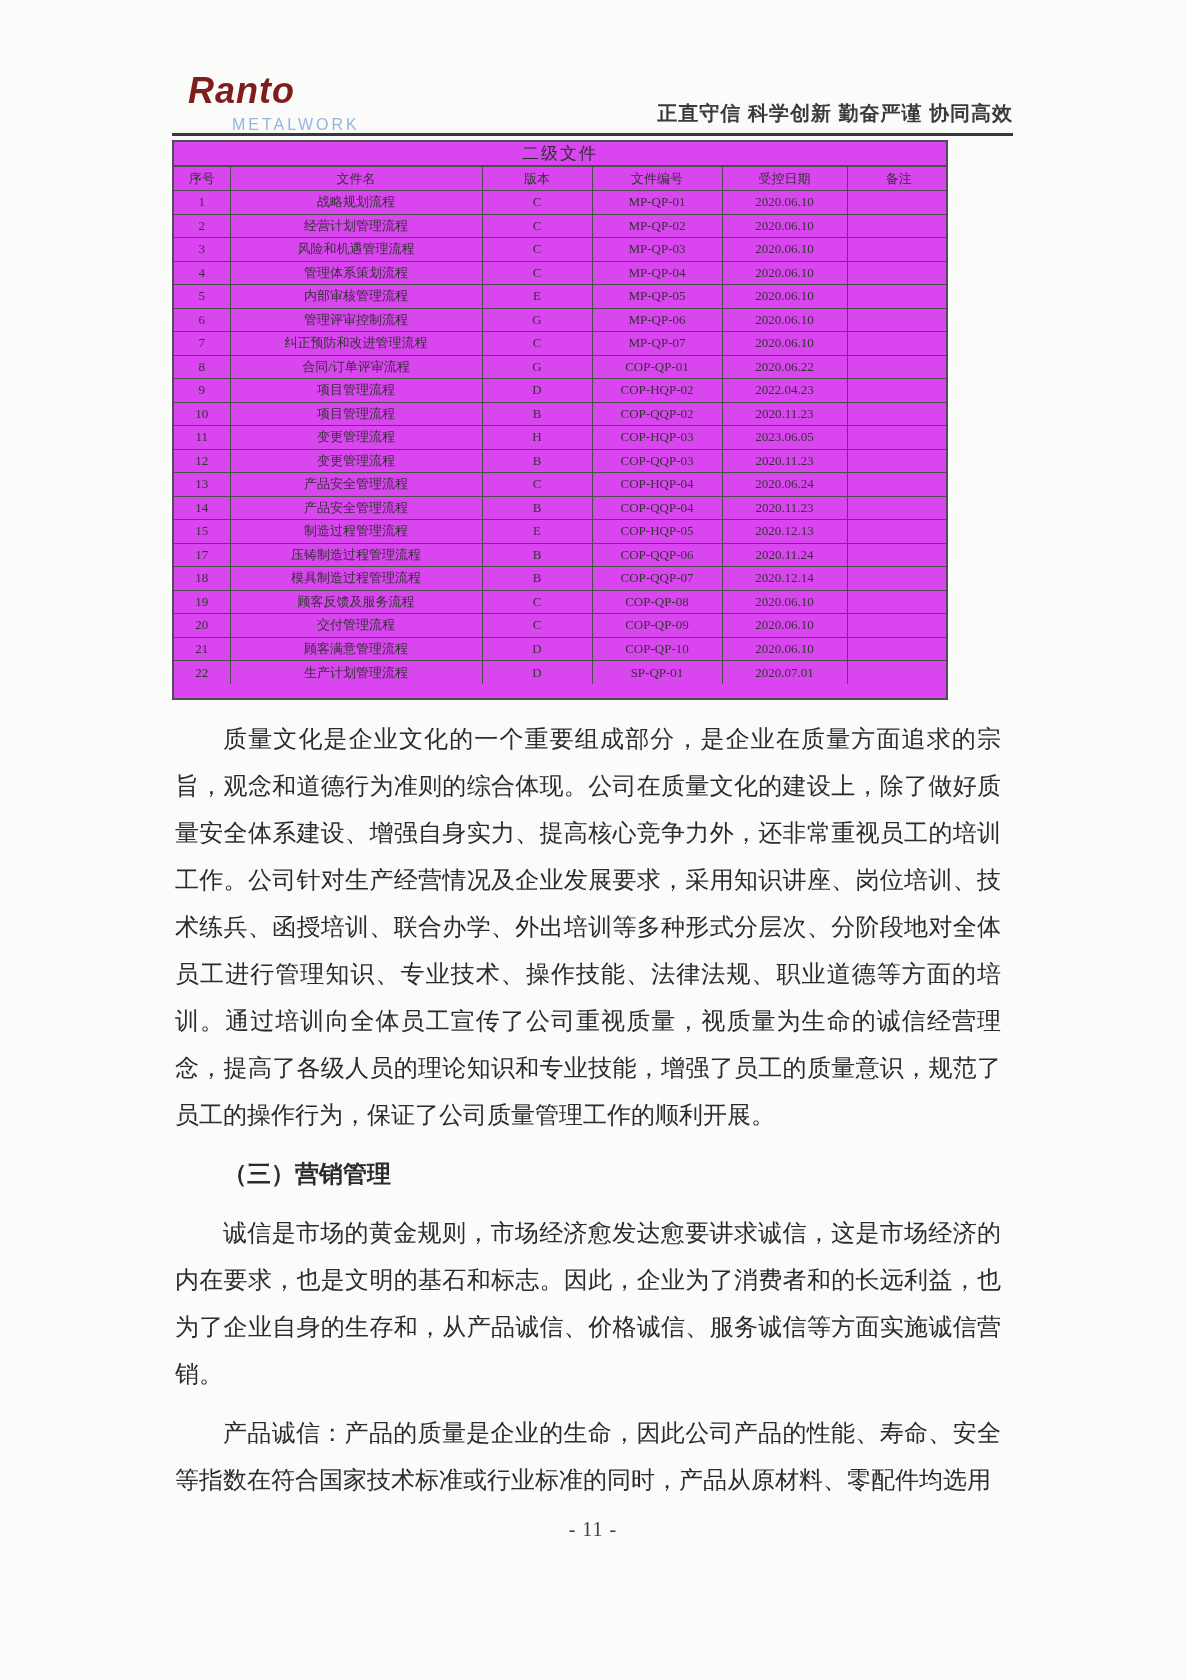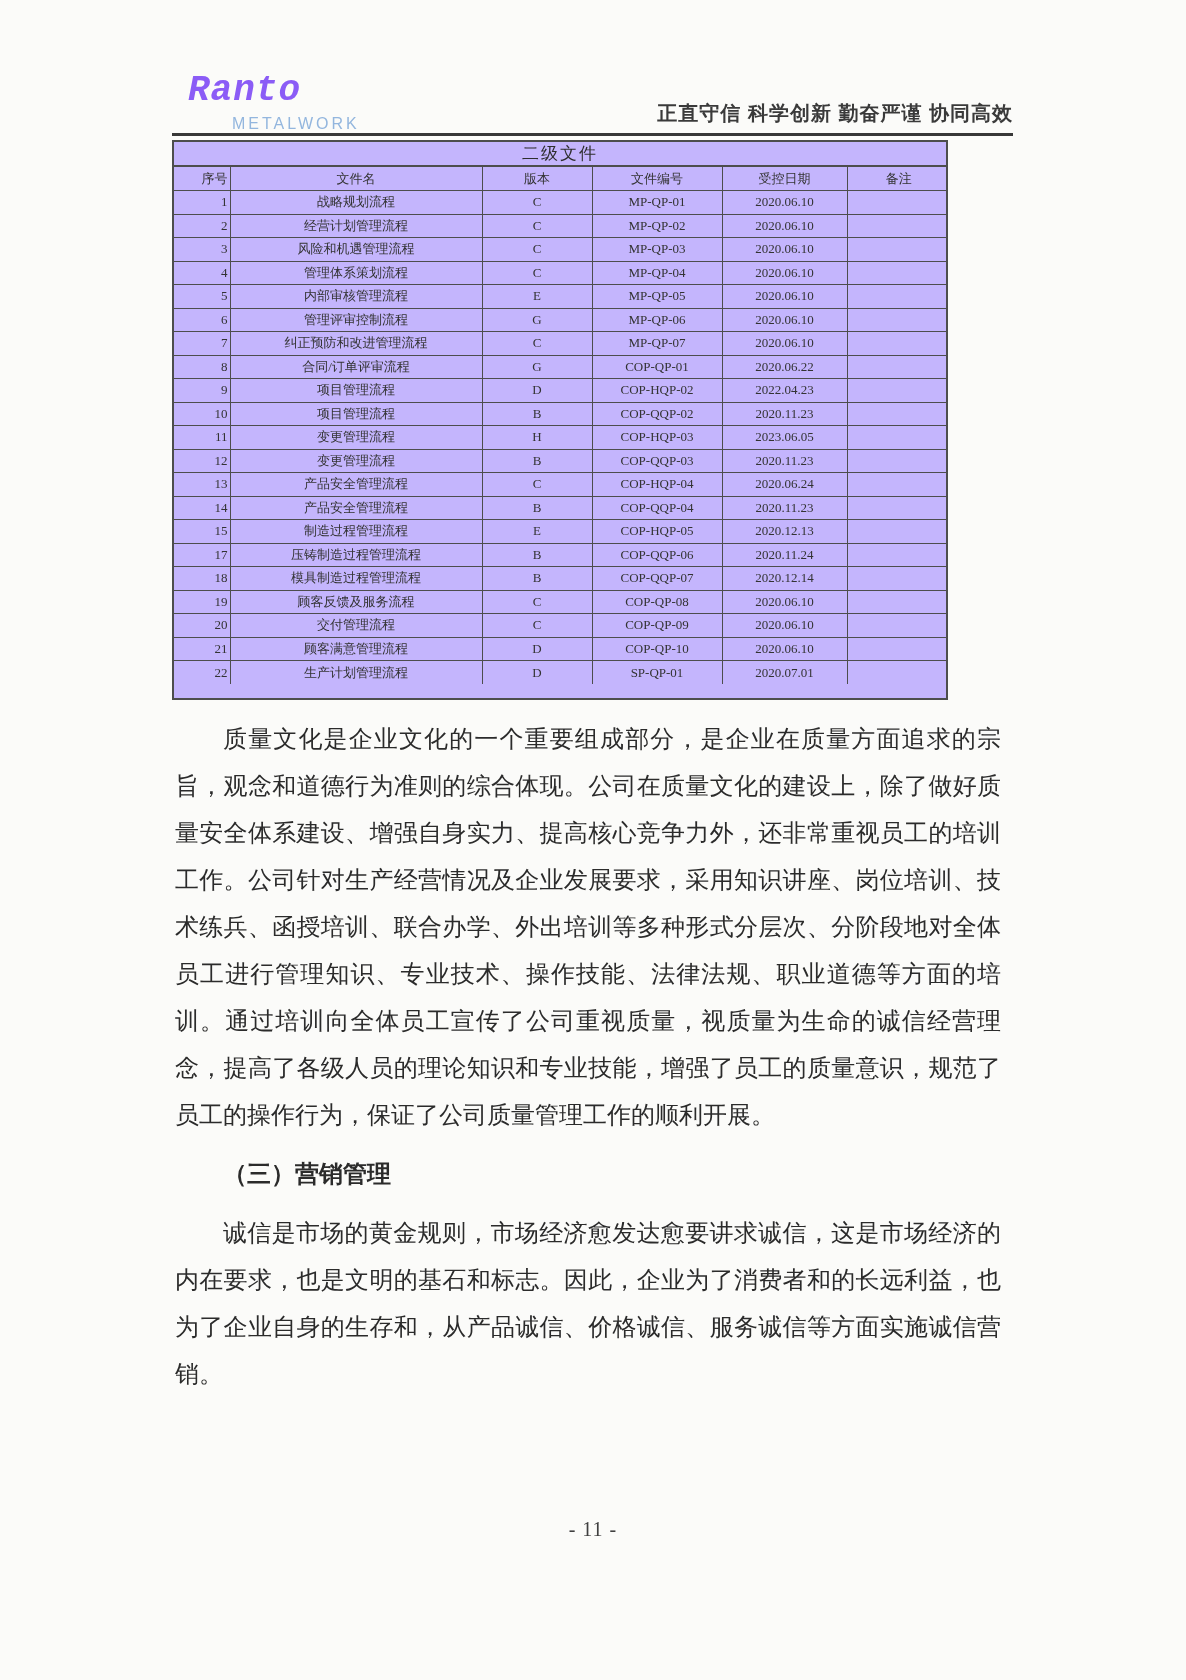--- a/index.html
+++ b/index.html
@@ -19,10 +19,10 @@
     position:absolute; left:188px; top:70px;
   }
   .logo-main {
-    font-family:Liberation Mono, monospace;
+    font-family:Liberation Sans, sans-serif;
     font-style:italic; font-weight:bold;
     font-size:36px; letter-spacing:1px;
-    color:#8b5cf6;
+    color:#7f1d1d;
   }
   .logo-sub {
     font-family:"Liberation Sans", sans-serif;

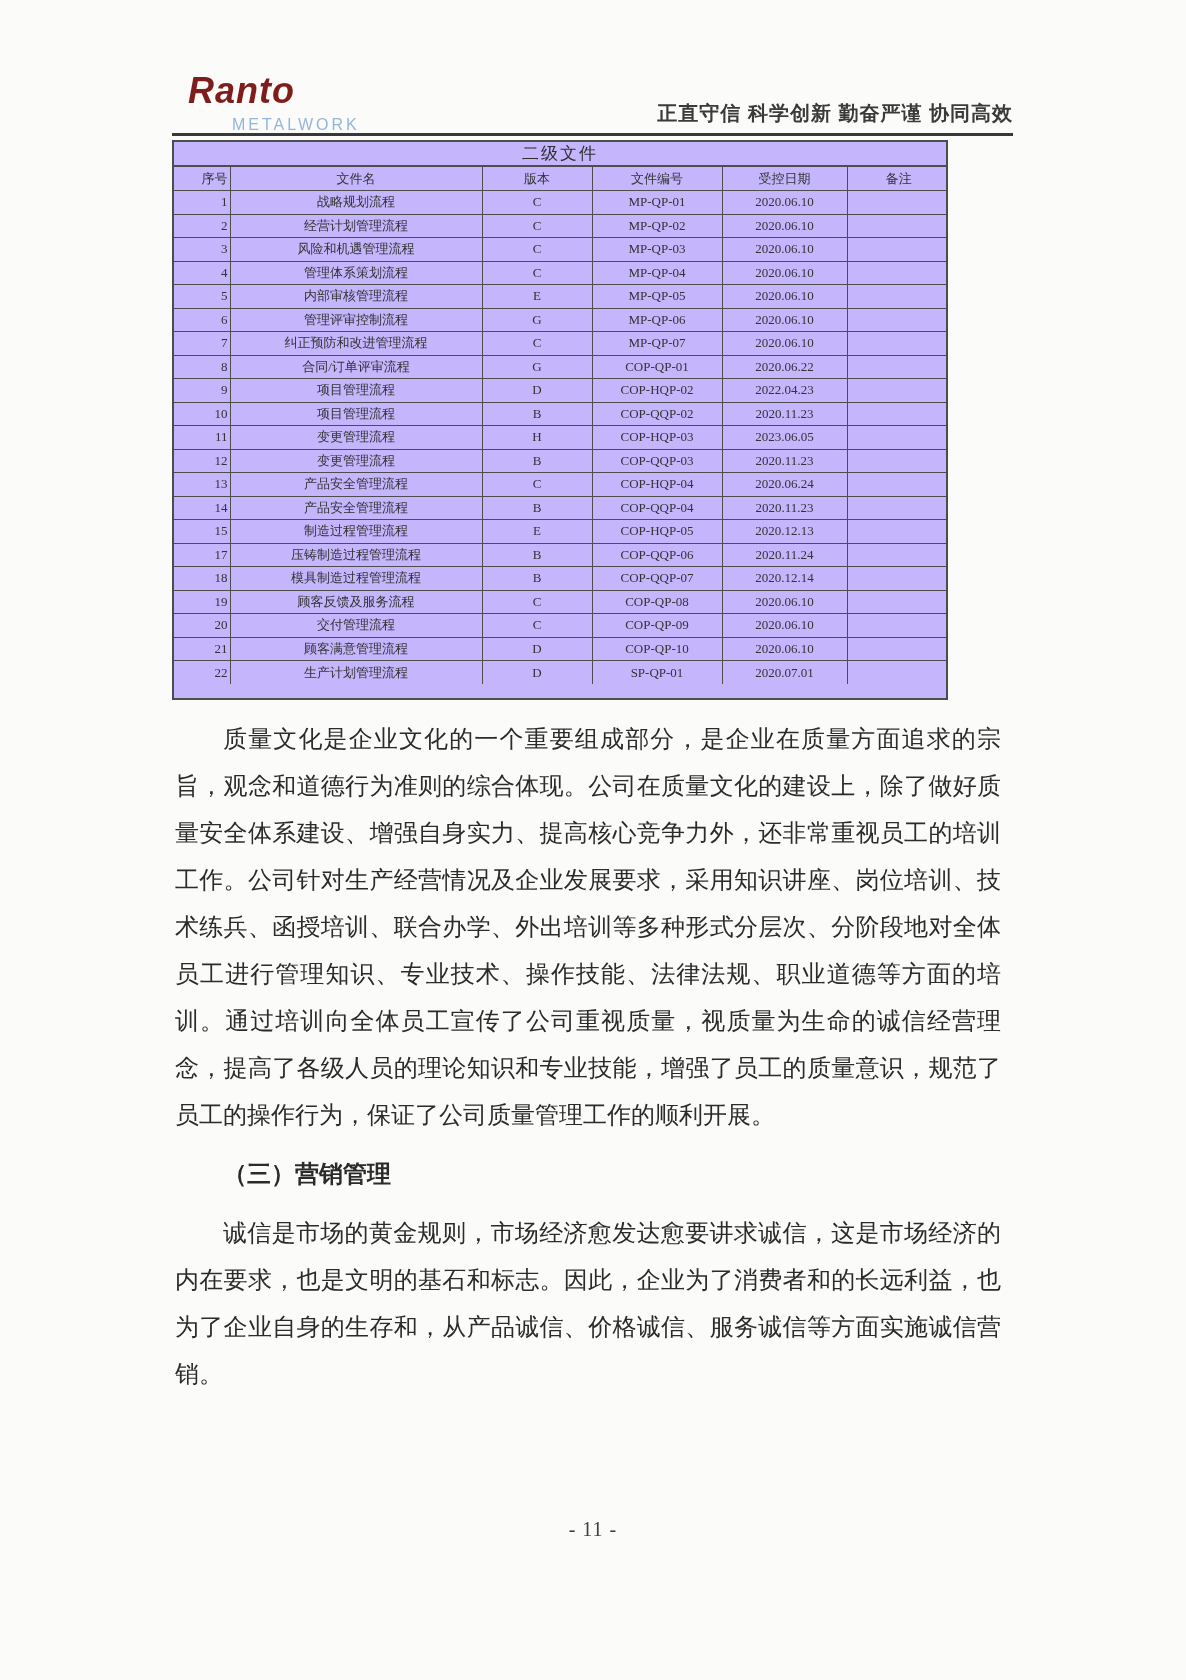--- a/index.html
+++ b/index.html
@@ -49,7 +49,7 @@
     width:776px; height:560px;
     border:2px solid #4d4d4d;
     overflow:hidden;
-    background:#c4b5fd;
+    background:#d946ef;
   }
   .table-title {
     height:24px; line-height:24px;

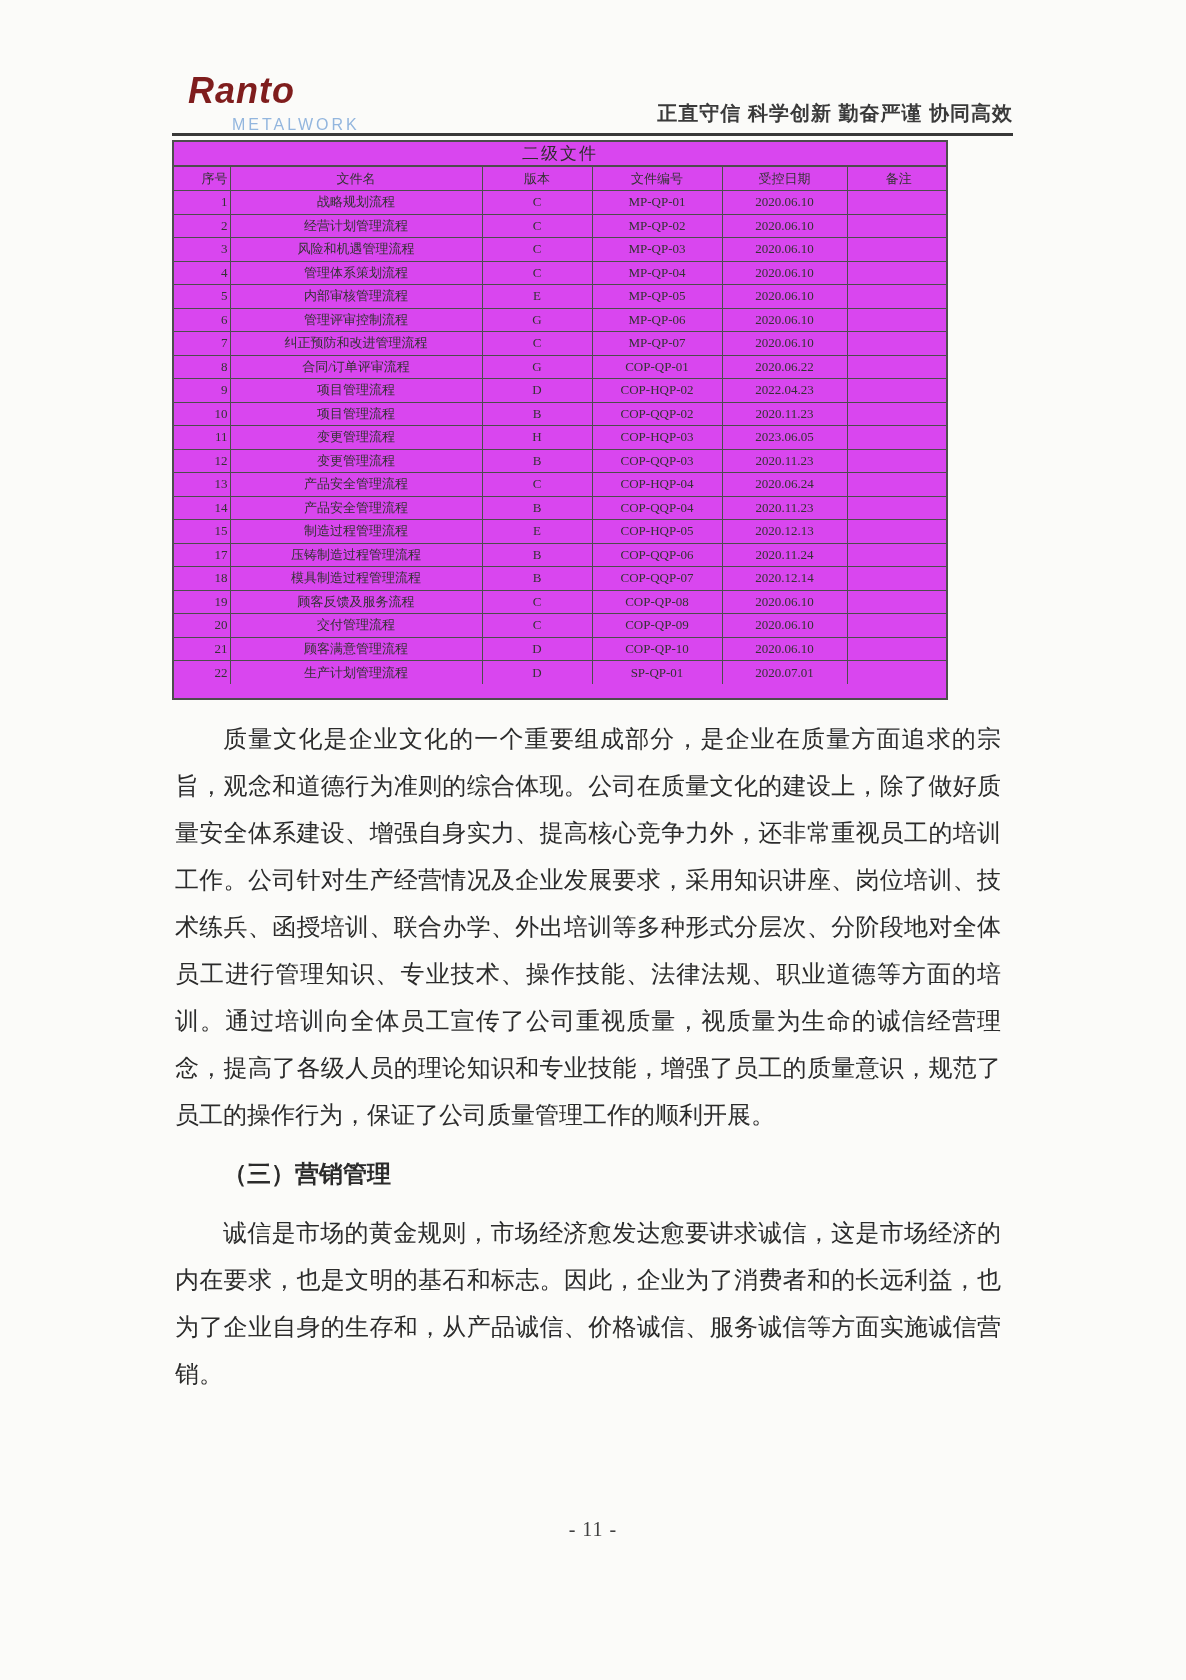--- a/index.html
+++ b/index.html
@@ -77,7 +77,7 @@
     font-weight:normal;
   }
   table.doc th { height:24px; }
-  table.doc th:first-child, table.doc td:first-child { border-left:none;text-align:right; }
+  table.doc th:first-child, table.doc td:first-child { border-left:none; }
   table.doc th:last-child, table.doc td:last-child { border-right:none; }
   table.doc tr:last-child td { border-bottom:none; }
 

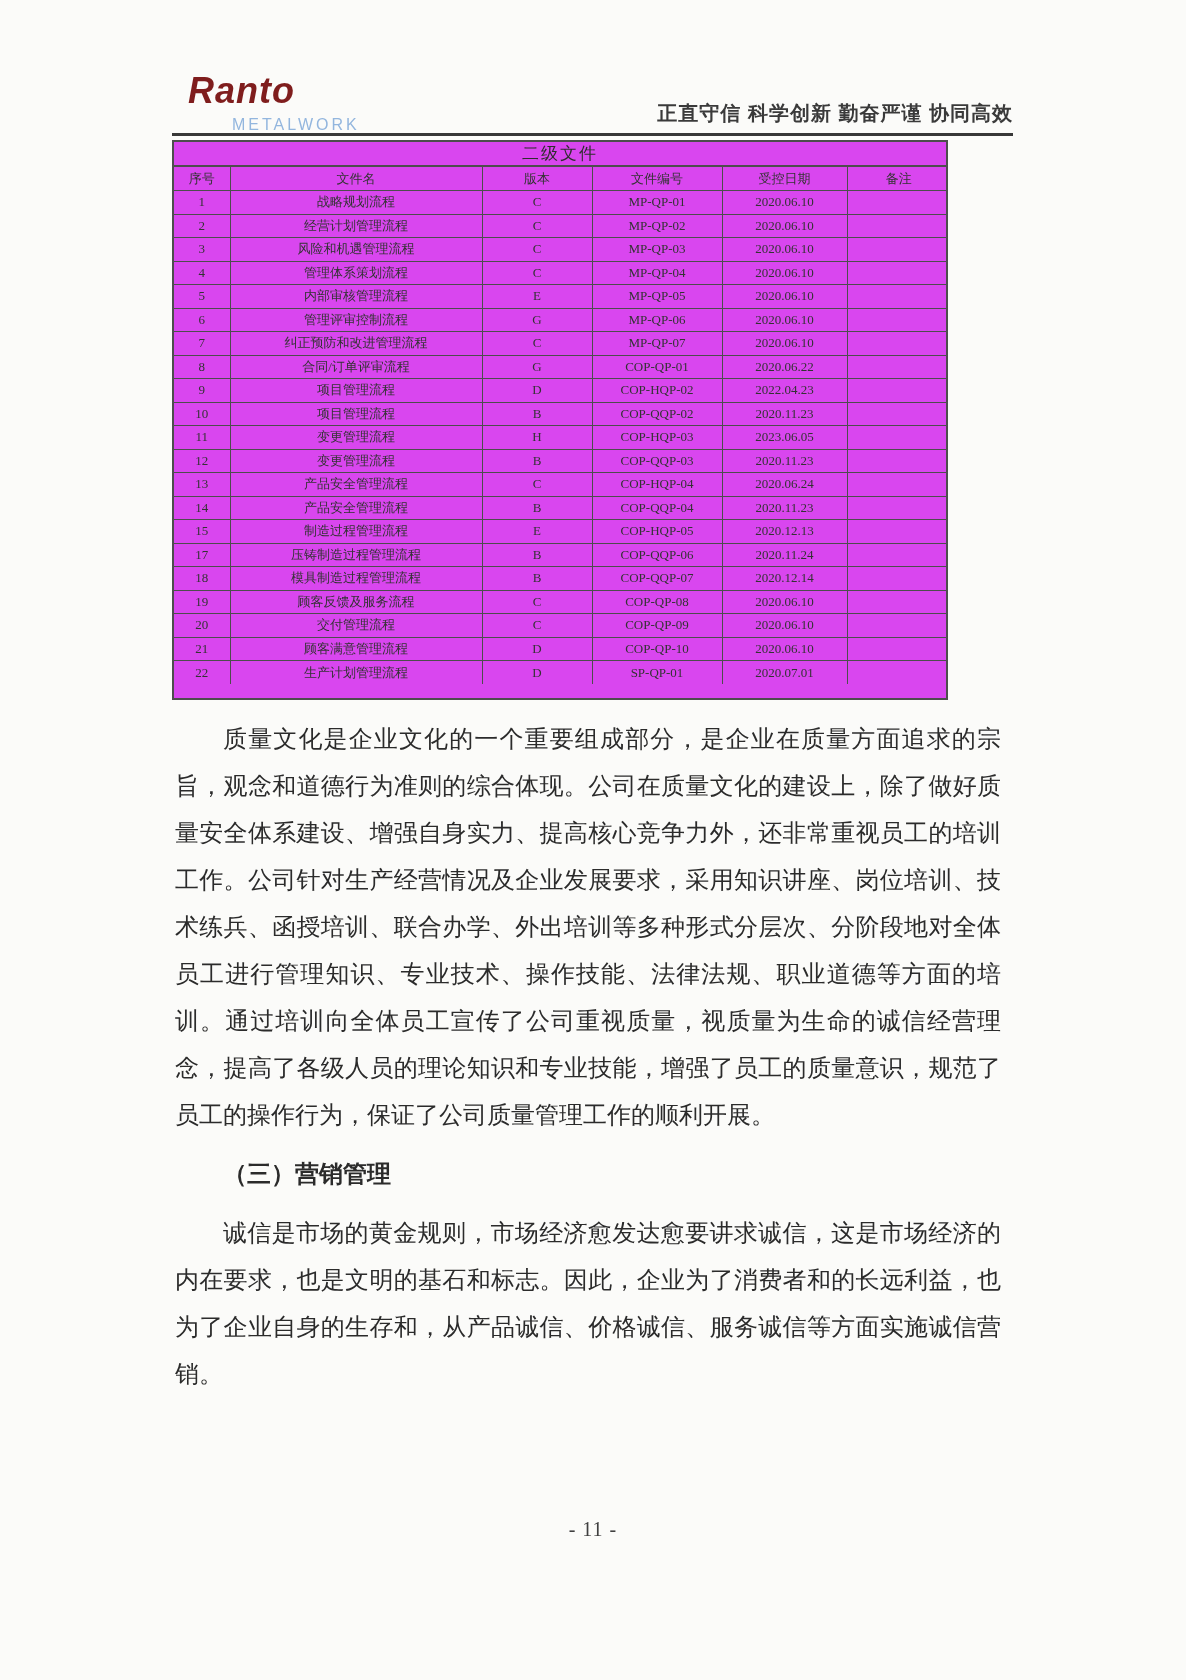--- a/index.html
+++ b/index.html
@@ -312,6 +312,7 @@
     <p>质量文化是企业文化的一个重要组成部分，是企业在质量方面追求的宗旨，观念和道德行为准则的综合体现。公司在质量文化的建设上，除了做好质量安全体系建设、增强自身实力、提高核心竞争力外，还非常重视员工的培训工作。公司针对生产经营情况及企业发展要求，采用知识讲座、岗位培训、技术练兵、函授培训、联合办学、外出培训等多种形式分层次、分阶段地对全体员工进行管理知识、专业技术、操作技能、法律法规、职业道德等方面的培训。通过培训向全体员工宣传了公司重视质量，视质量为生命的诚信经营理念，提高了各级人员的理论知识和专业技能，增强了员工的质量意识，规范了员工的操作行为，保证了公司质量管理工作的顺利开展。</p>
     <p class="heading">（三）营销管理</p>
     <p>诚信是市场的黄金规则，市场经济愈发达愈要讲求诚信，这是市场经济的内在要求，也是文明的基石和标志。因此，企业为了消费者和的长远利益，也为了企业自身的生存和，从产品诚信、价格诚信、服务诚信等方面实施诚信营销。</p>
+    <p>产品诚信：产品的质量是企业的生命，因此公司产品的性能、寿命、安全等指数在符合国家技术标准或行业标准的同时，产品从原材料、零配件均选用</p>
   </div>
 
   <div class="footer">- 11 -</div>

